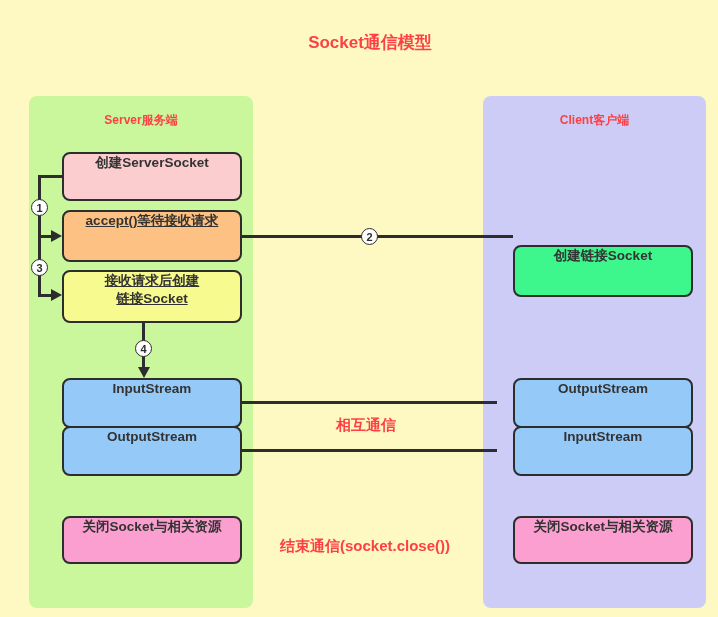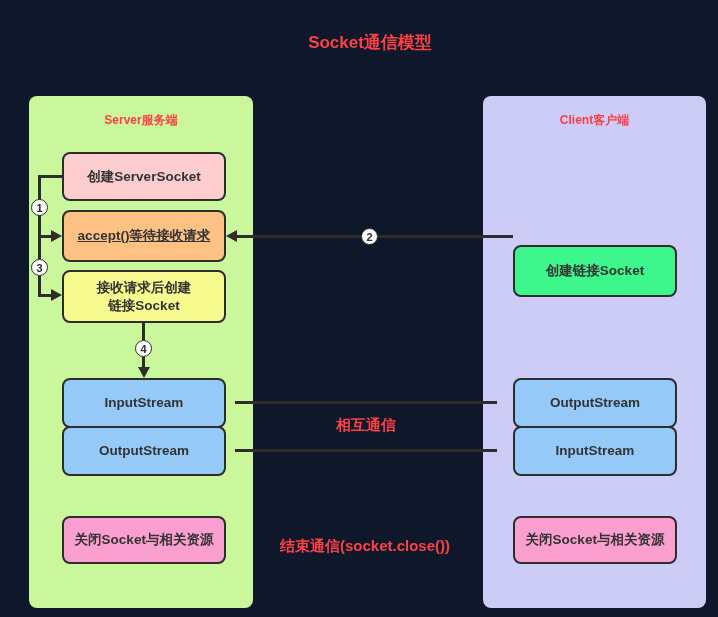--- a/index.html
+++ b/index.html
@@ -4,7 +4,7 @@
 <style>
   html,body{margin:0;padding:0;background:#ffffff;}
   body{font-family:"Liberation Sans","DejaVu Sans",sans-serif;}
-  #canvas{position:relative;width:718px;height:617px;background:#0f172a;overflow:hidden;}
+  #canvas{position:relative;width:718px;height:617px;background:#fef9c3;overflow:hidden;}
 
   .page-title{position:absolute;left:0;top:31px;width:740px;text-align:center;
     font-size:17px;font-weight:bold;color:#fc4145;}

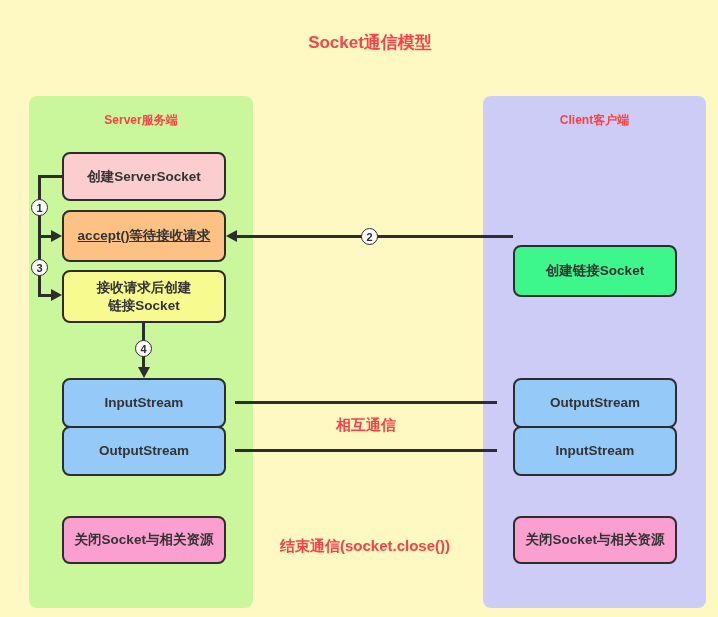--- a/index.html
+++ b/index.html
@@ -16,8 +16,8 @@
   .panel-title.server{left:29px;width:224px;}
   .panel-title.client{left:483px;width:223px;}
 
-  .fbox{position:absolute;width:164px;box-sizing:border-box;border:2px solid #2d2d2d;border-radius:8px;
-    display:flex;flex-direction:column;align-items:center;justify-content:center;
+  .fbox{position:absolute;width:180px;box-sizing:border-box;border:2px solid #2d2d2d;border-radius:8px;
+    display:flex;flex-direction:column;align-items:center;
     font-size:13.5px;font-weight:bold;color:#333;text-align:center;line-height:18px;z-index:2;}
   .pink-light{background:#fbcdcf;}
   .orange{background:#fcc183;}

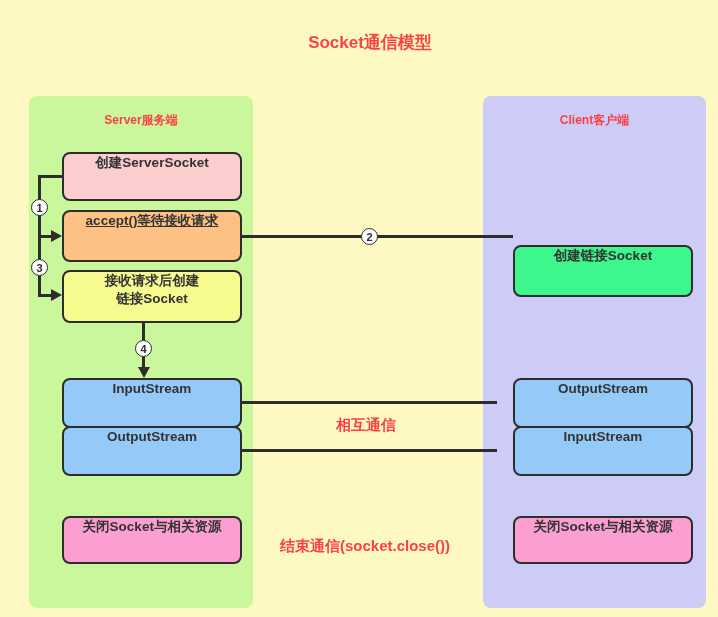--- a/index.html
+++ b/index.html
@@ -28,7 +28,7 @@
 
   .b-create {left:62px; top:152px; height:49px;}
   .b-accept {left:62px; top:210px; height:52px;text-decoration:underline;}
-  .b-receive{left:62px; top:270px; height:53px;}
+  .b-receive{left:62px; top:270px; height:53px;text-decoration:underline;}
   .b-input  {left:62px; top:378px; height:50px;}
   .b-output {left:62px; top:426px; height:50px;}
   .b-close-s{left:62px; top:516px; height:48px;}

